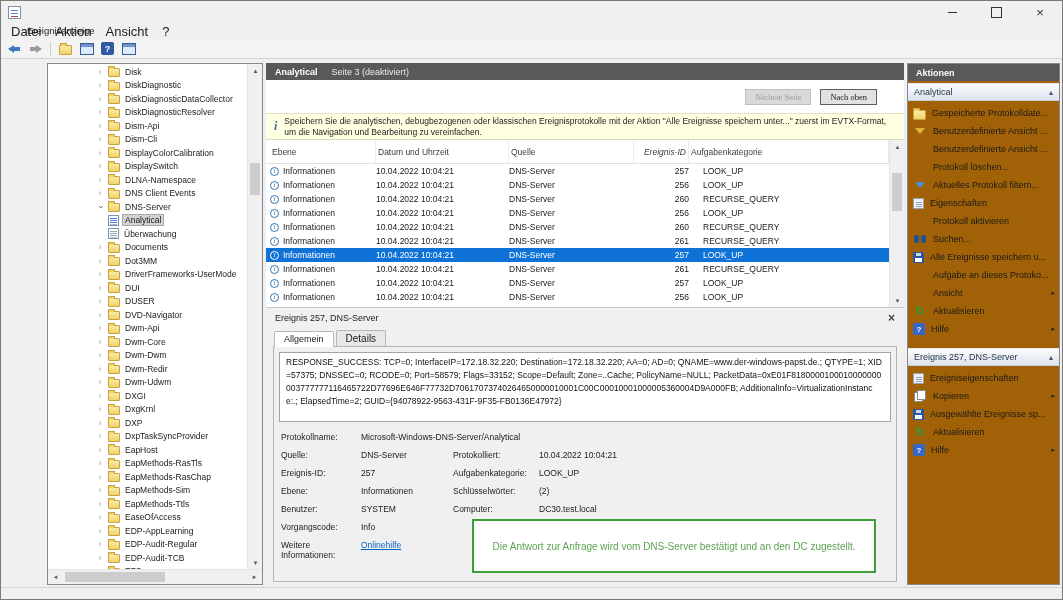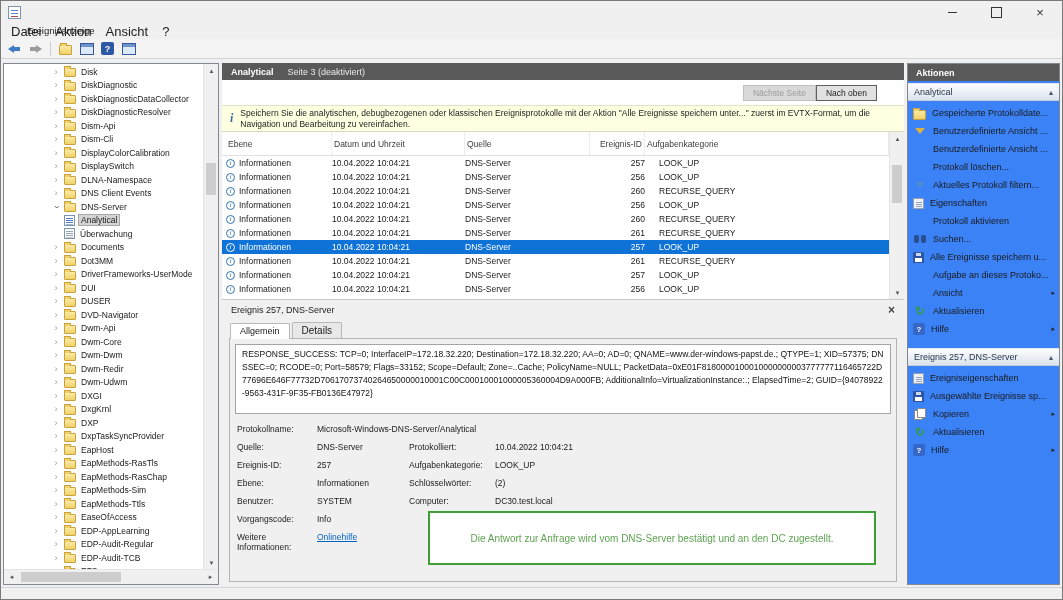--- a/index.html
+++ b/index.html
@@ -35,7 +35,7 @@
   .tb-help { width:13px; height:13px; background:#2e57a4; border-radius:2px; color:#fff; display:flex; align-items:center; justify-content:center; }
   .tb-help::before { content:"?"; font-size:9px; font-weight:bold; }
   
-  .content { display:flex; height:528px; padding:4px 2px 2px 2px; gap:3px; }
+  .content { display:flex; height:528px; padding:4px 2px 2px 2px; gap:3px;margin-left:44px; }
   .tree-panel { width:216px; background:#fff; border:1px solid #828790; display:flex; flex-direction:column; }
   .center-panel { flex:1; min-width:0; display:flex; flex-direction:column; background:#fff; }
   .right-panel { width:153px; background:#3b82f6; border:1px solid #828790; display:flex; flex-direction:column; }

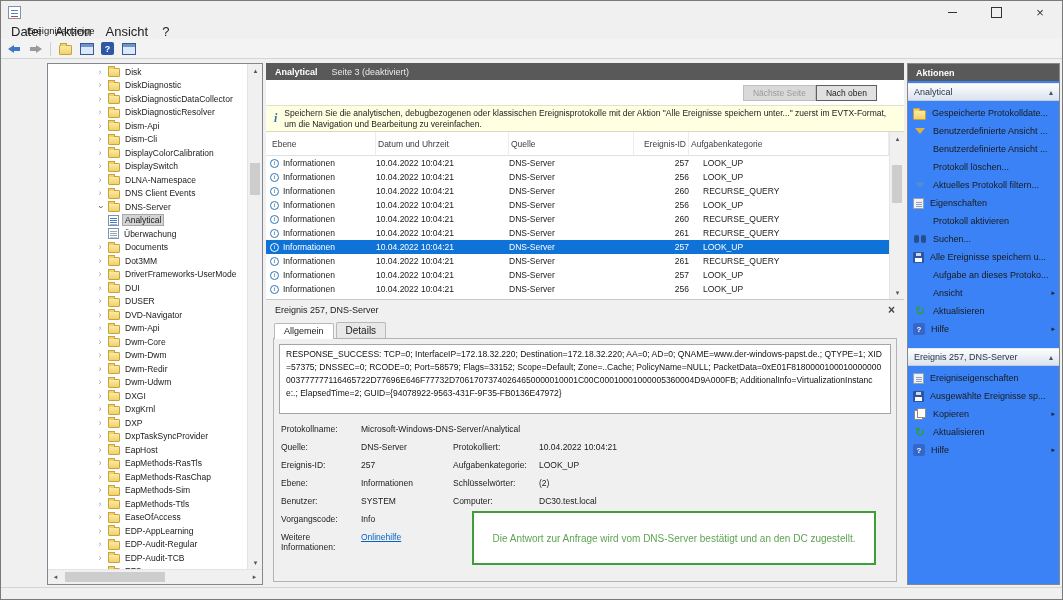--- a/index.html
+++ b/index.html
@@ -38,7 +38,7 @@
   .content { display:flex; height:528px; padding:4px 2px 2px 2px; gap:3px;margin-left:44px; }
   .tree-panel { width:216px; background:#fff; border:1px solid #828790; display:flex; flex-direction:column; }
   .center-panel { flex:1; min-width:0; display:flex; flex-direction:column; background:#fff; }
-  .right-panel { width:153px; background:#3b82f6; border:1px solid #828790; display:flex; flex-direction:column; }
+  .right-panel { width:153px; background:#a16207; border:1px solid #828790; display:flex; flex-direction:column; }
   
   .vscroll { width:15px; background:#f0f0f0; display:flex; flex-direction:column; border-left:1px solid #e4e4e4; flex:none; }
   .hscroll { height:15px; background:#f0f0f0; display:flex; border-top:1px solid #e4e4e4; flex:none; }

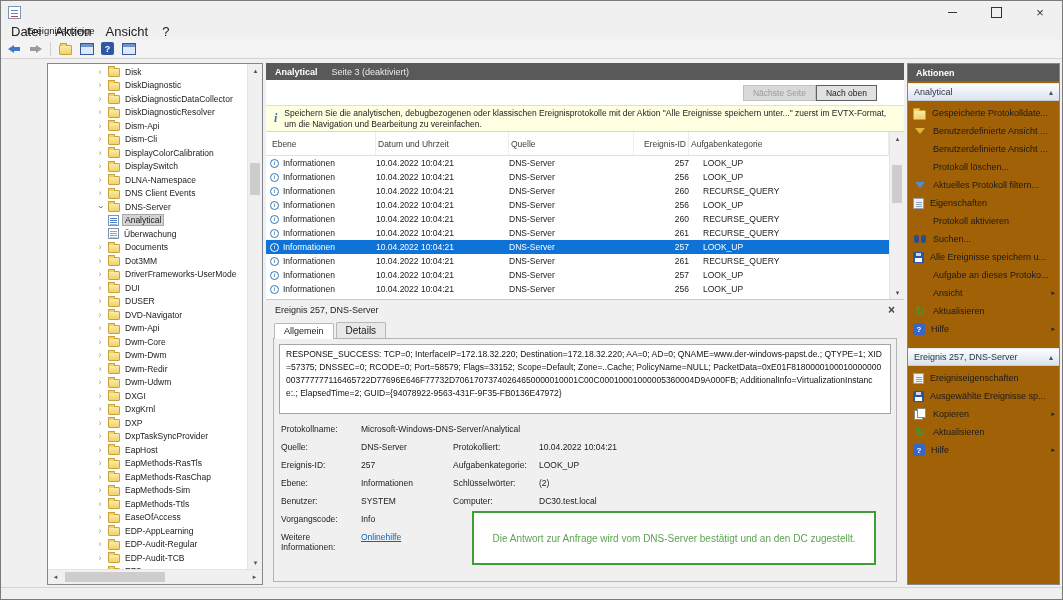--- a/index.html
+++ b/index.html
@@ -68,7 +68,7 @@
   .tabbar { height:17px; background:#595959; color:#fff; display:flex; align-items:center; padding-left:9px; gap:14px; flex:none; }
   .tab-title { font-weight:bold; font-size:9px; }
   .tab-sub { font-size:9px; color:#eaeaea; }
-  .btnrow { height:25px; background:#fff; display:flex; justify-content:flex-end; align-items:center; gap:0; padding-right:27px; flex:none; }
+  .btnrow { height:33px; background:#fff; display:flex; justify-content:flex-end; align-items:center; gap:9px; padding-right:27px; flex:none;font-family:Liberation Serif, serif; }
   .btn { font-size:8.5px; padding:2px 9px; border:1px solid #a9a9a9; background:#e1e1e1; color:#222; }
   .btn.disabled { background:#d9d9d9; border-color:#bfbfbf; color:#9b9b9b; }
   .btn.primary { border-color:#5f5f5f; }

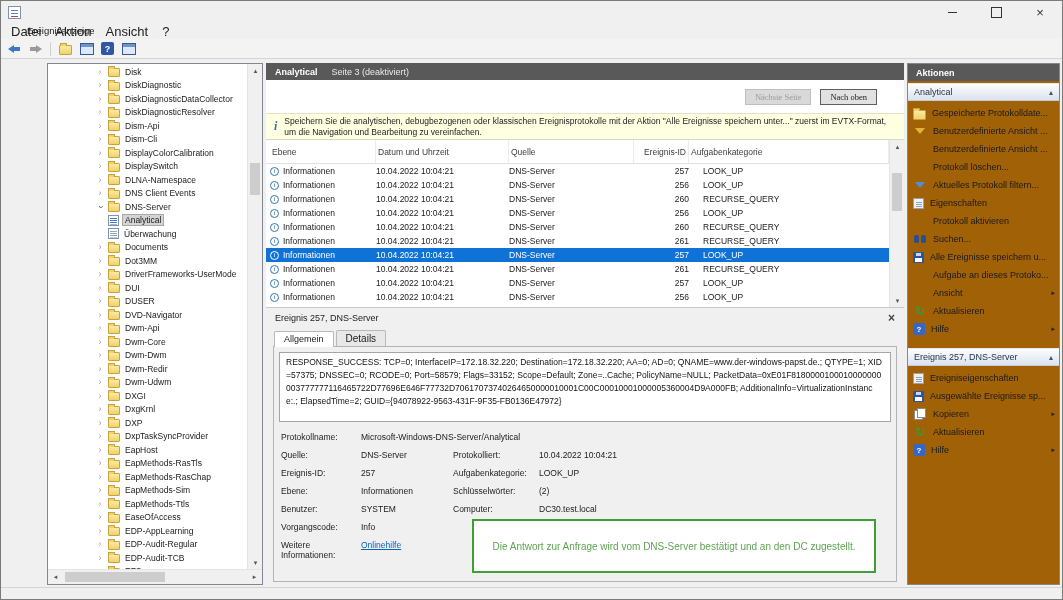--- a/index.html
+++ b/index.html
@@ -87,7 +87,7 @@
   .c2 { width:133px; } .c3 { width:125px; }
   .c4 { width:55px; text-align:right; justify-content:flex-end; display:flex; }
   .c5 { flex:1; padding-left:14px; }
-  .thead .c4 { padding-right:2px; }
+  .thead .c4 { padding-right:2px;font-style:italic; }
   .ii { width:9px; height:9px; border:1px solid #2f76b5; border-radius:50%; color:#2f76b5; display:inline-flex; align-items:center; justify-content:center; margin-right:4px; flex:none; font-style:italic; font-size:7px; font-family:"Liberation Serif","DejaVu Serif",serif; }
   .ii::before { content:"i"; }
   .trow.selected { background:#0f72d7; color:#fff; }

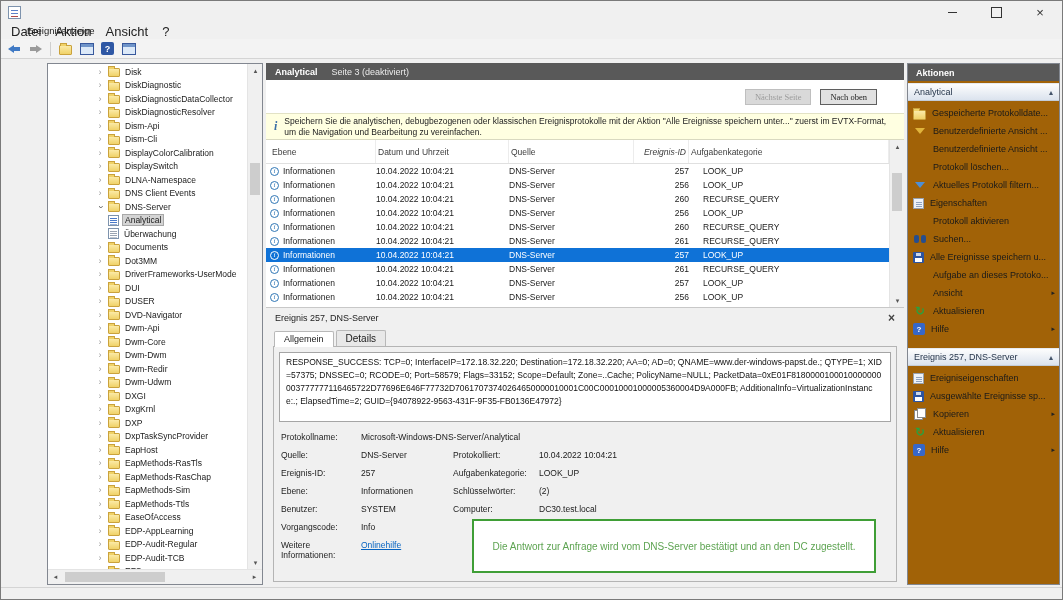--- a/index.html
+++ b/index.html
@@ -750,12 +750,6 @@
 
         </div>
 
-        <div class="act-item">
-          <span class="ico i-save"></span>
-          <span class="albl">Ausgewählte Ereignisse sp...</span>
-
-        </div>
-
         <div class="act-item submenu">
           <span class="ico i-copy"></span>
           <span class="albl">Kopieren</span>
@@ -763,6 +757,12 @@
         </div>
 
         <div class="act-item">
+          <span class="ico i-save"></span>
+          <span class="albl">Ausgewählte Ereignisse sp...</span>
+
+        </div>
+
+        <div class="act-item">
           <span class="ico i-refresh"></span>
           <span class="albl">Aktualisieren</span>
 

